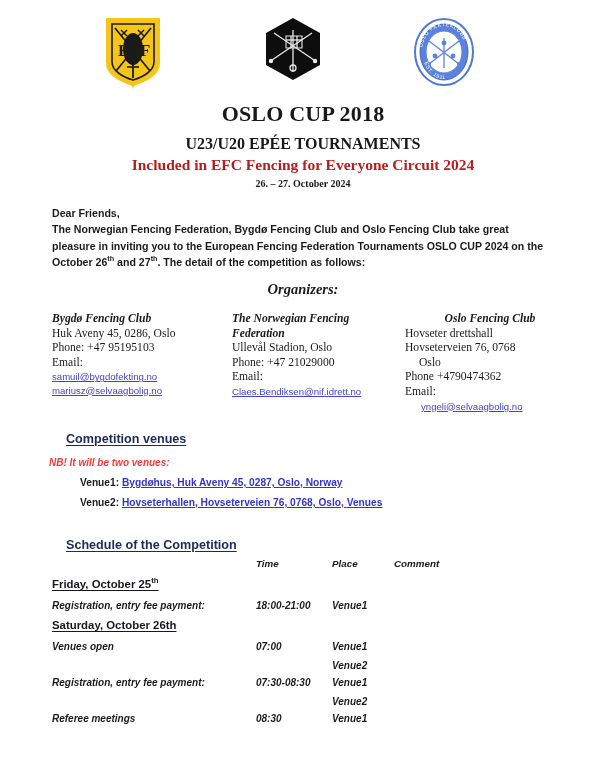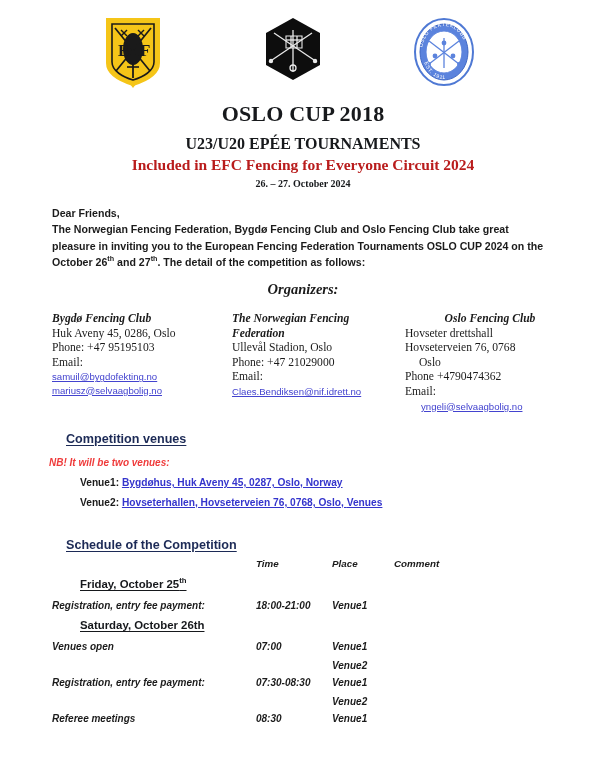--- a/index.html
+++ b/index.html
@@ -202,7 +202,7 @@
     color: #1b1b1b;
   }
 
-  .day-row { height: 22px; margin-left: 28px; }
+  .day-row { height: 22px; }
   .day-row .c-task {
     font-weight: bold;
     font-size: 11.4px;

